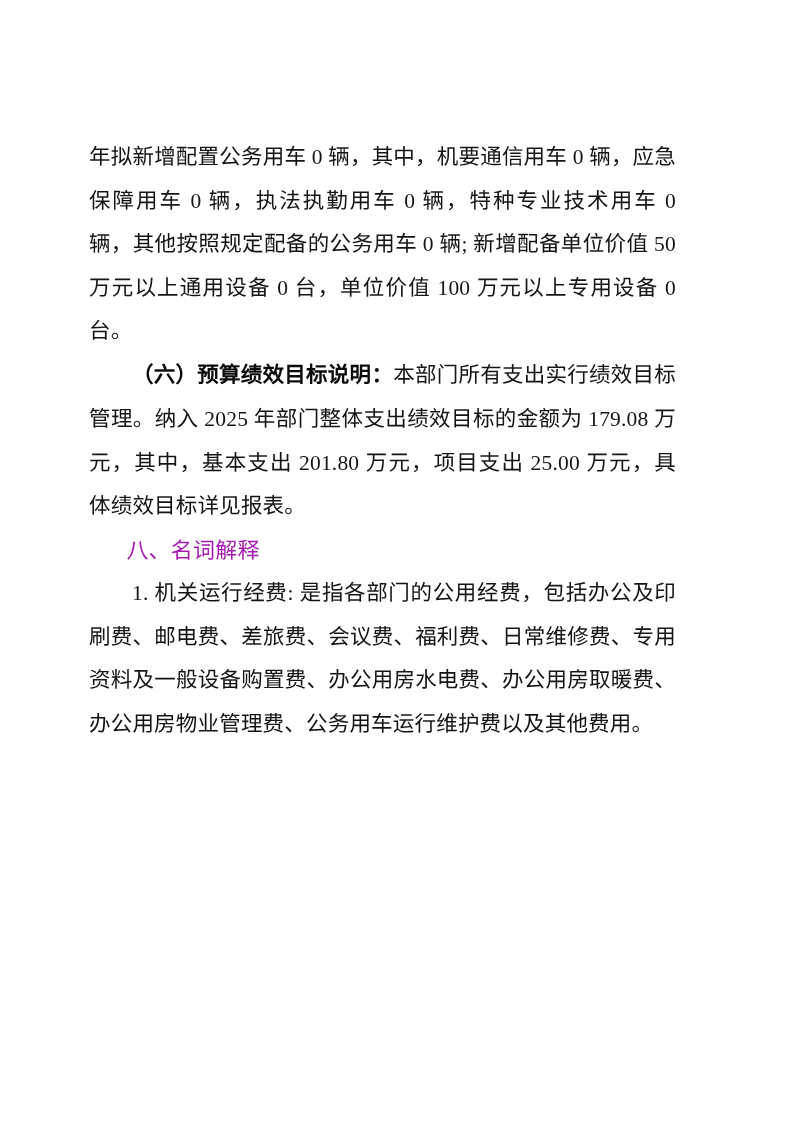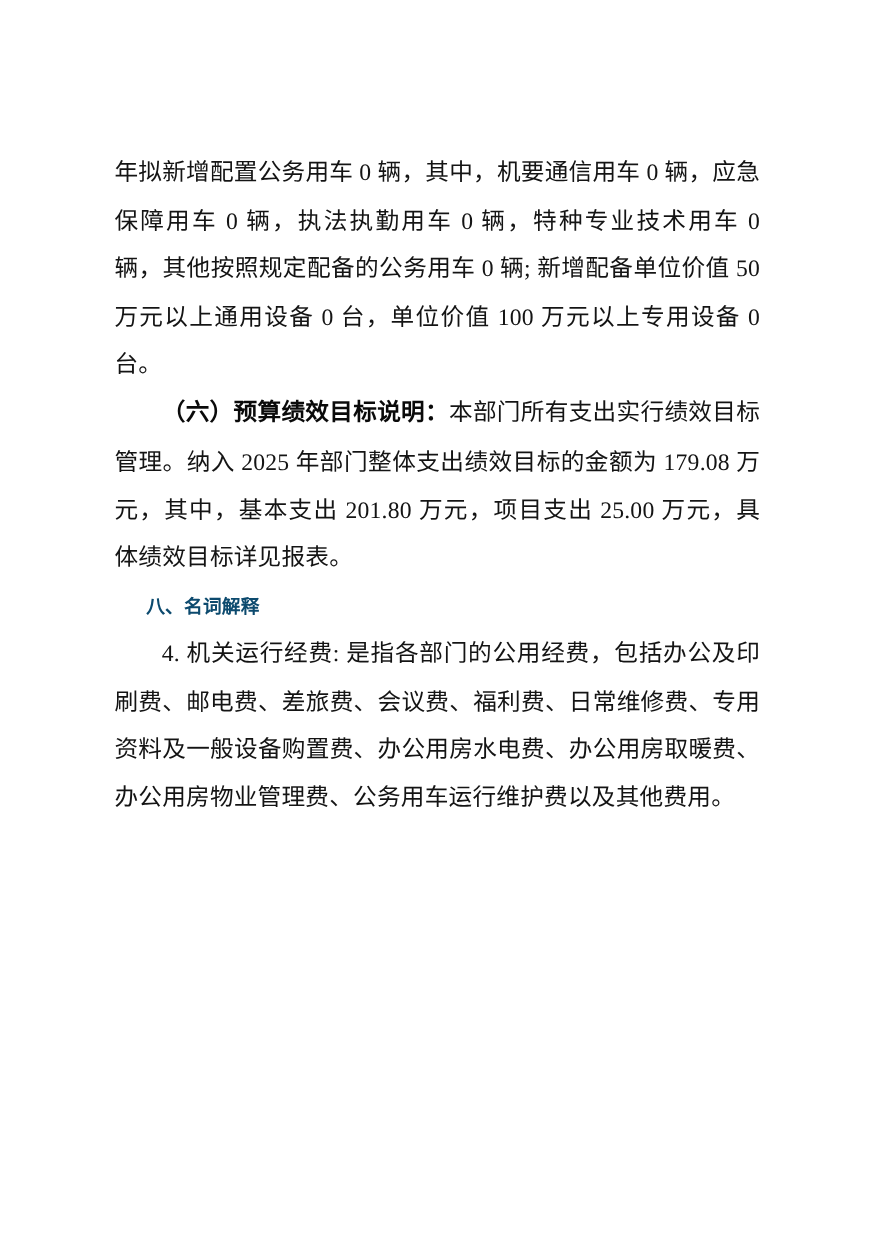--- a/index.html
+++ b/index.html
@@ -19,7 +19,7 @@
   }
   .content {
     position: absolute;
-    left: 104px;
+    left: 89px;
     top: 136px;
     width: 587px;
     font-size: 21.5px;

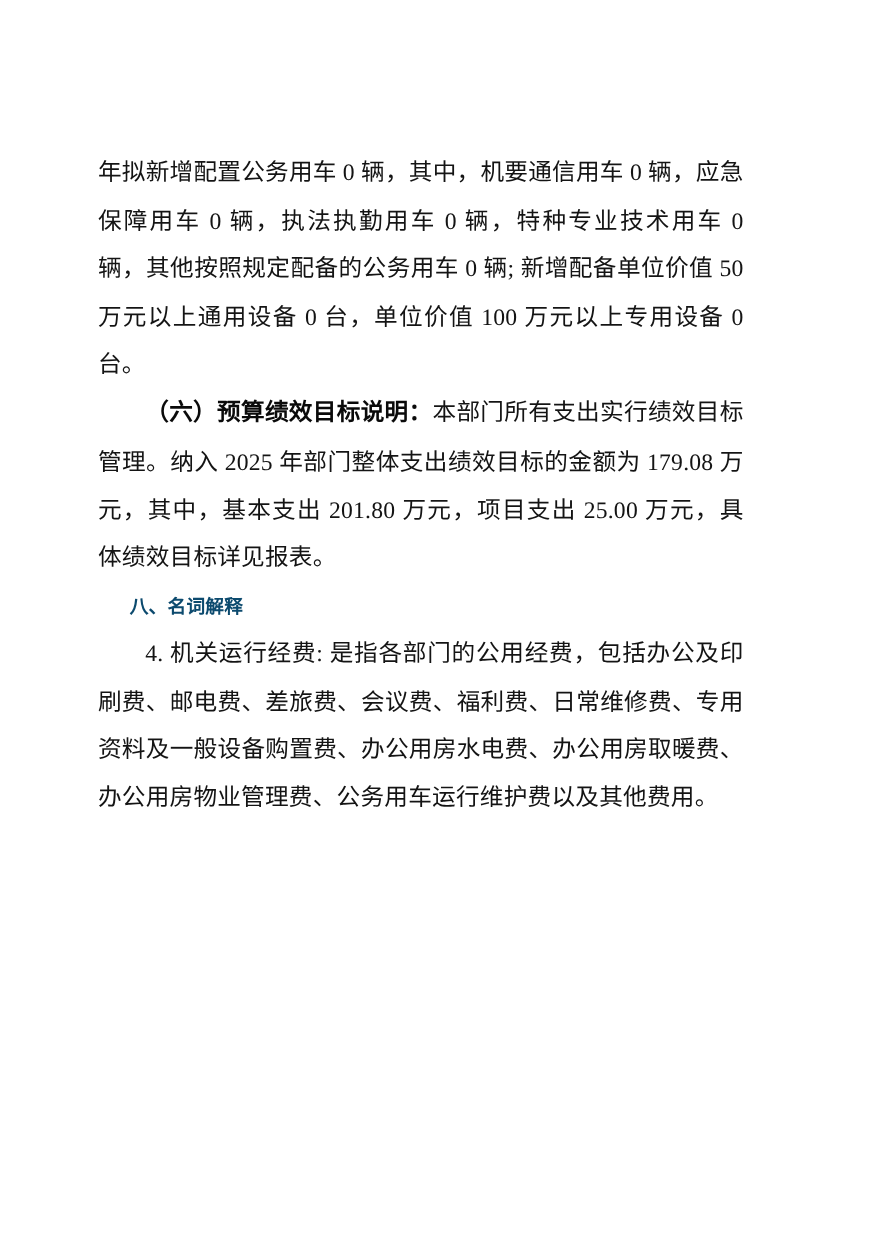--- a/index.html
+++ b/index.html
@@ -40,10 +40,10 @@
     padding: 0;
     text-indent: 1.7em;
     font-family: "Liberation Sans", "DejaVu Sans", sans-serif;
-    font-weight: 700;
-    font-size: 17px;
+    font-weight: 400;
+    font-size: 22px;
     line-height: 43.5px;
-    color: #0c4a6e;
+    color: #a21caf;
   }
   .bold-lead {
     font-family: Liberation Mono, monospace;

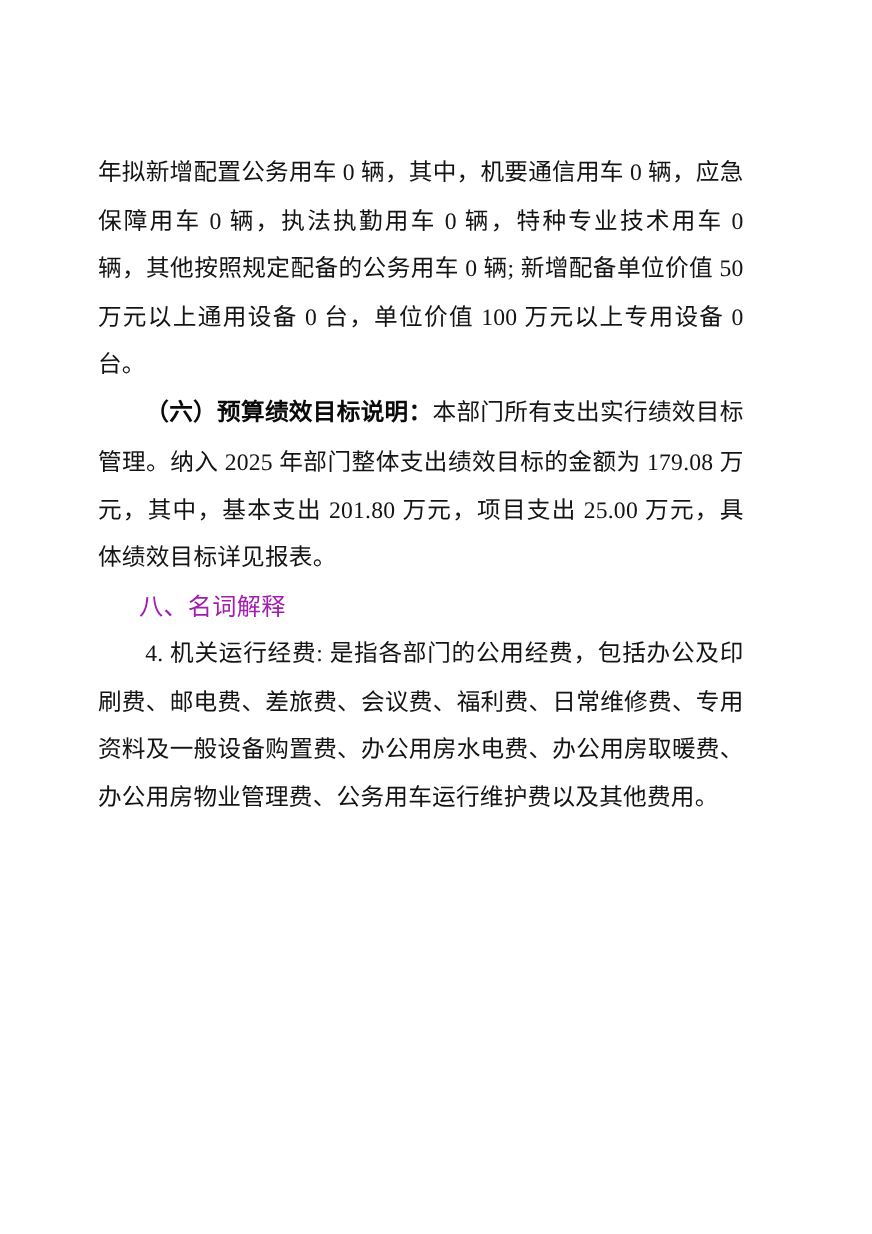--- a/index.html
+++ b/index.html
@@ -63,7 +63,7 @@
 
     <h2 class="heading">八、名词解释</h2>
 
-    <p class="para indent"><span>4. 机关运行经费: 是指各部门的公用经费，包括办公及印刷费、邮电费、差旅费、会议费、福利费、日常维修费、专用资料及一般设备购置费、办公用房水电费、办公用房取暖费、办公用房物业管理费、公务用车运行维护费以及其他费用。</span></p>
+    <p class="para indent"><span>1. 机关运行经费: 是指各部门的公用经费，包括办公及印刷费、邮电费、差旅费、会议费、福利费、日常维修费、专用资料及一般设备购置费、办公用房水电费、办公用房取暖费、办公用房物业管理费、公务用车运行维护费以及其他费用。</span></p>
 
 
   </div>

